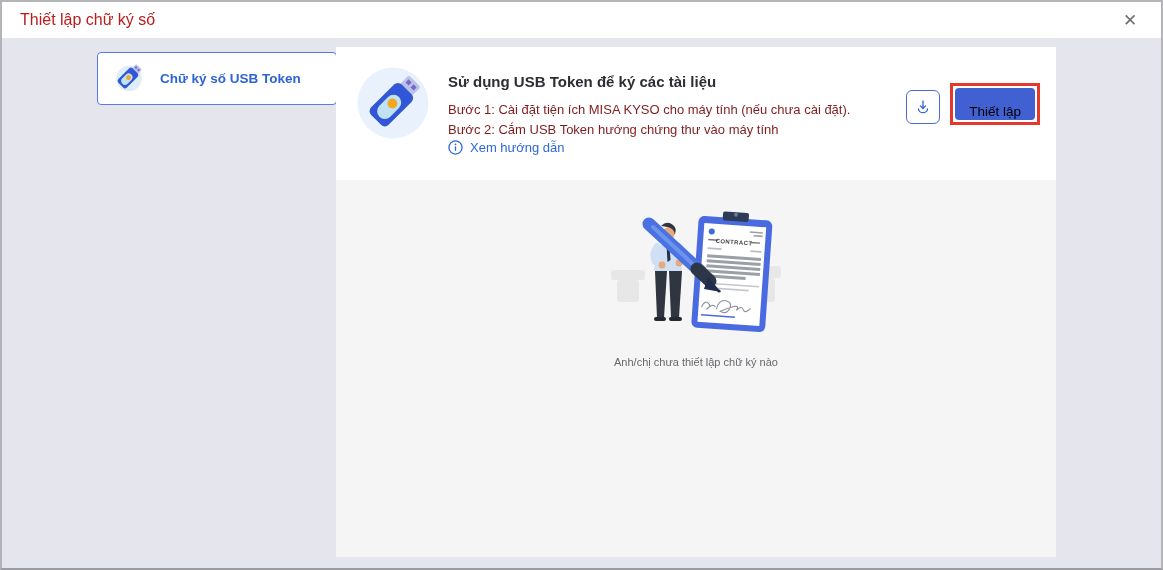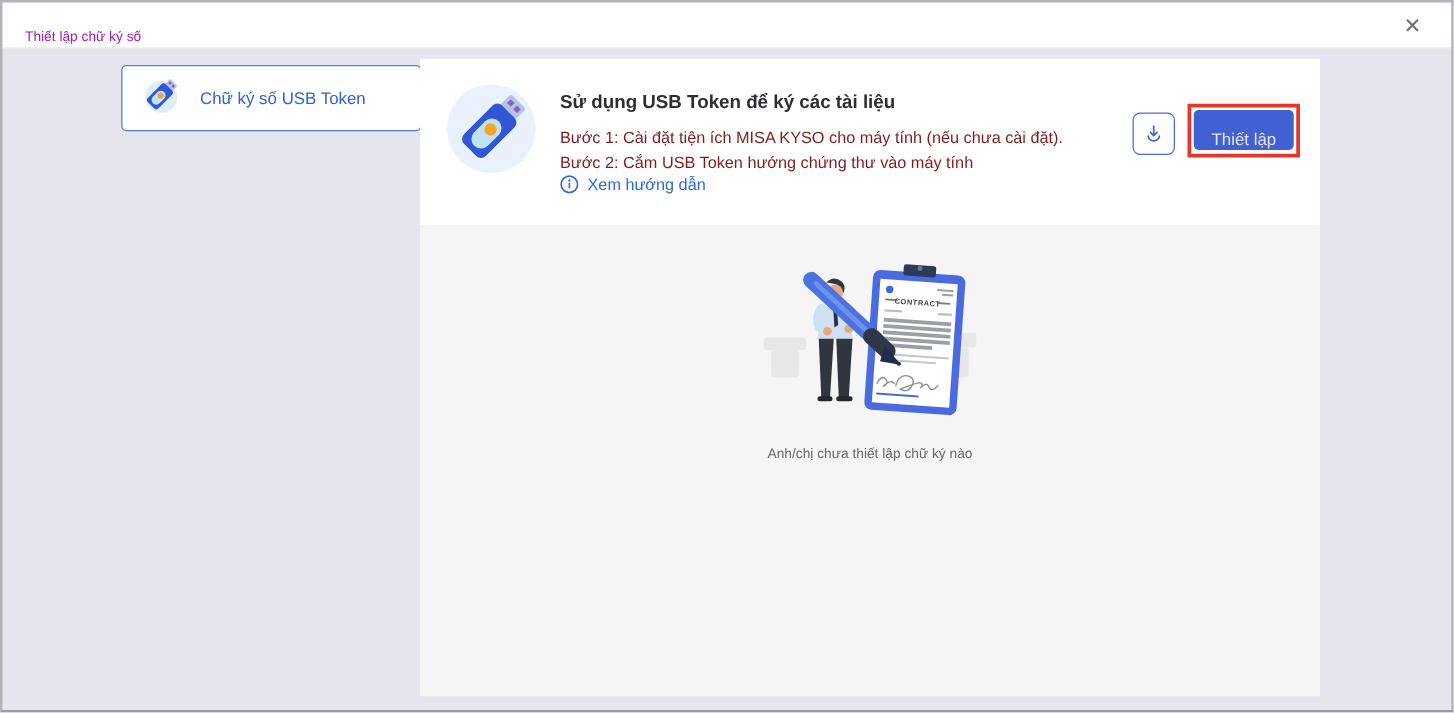--- a/index.html
+++ b/index.html
@@ -8,7 +8,7 @@
           border:2px solid #b3b3b8;border-bottom-color:#9b9ba1;overflow:hidden;background:#e5e6ed;}
   
   .titlebar{position:relative;height:36px;background:#ffffff;border-bottom:1px solid #e6e6ea;}
-  .titlebar .title{position:absolute;left:18px;top:22px;font-size:11px;color:#a21caf;}
+  .titlebar .title{position:absolute;left:18px;top:9px;font-size:16px;color:#b91c1c;}
   .close-btn{position:absolute;right:20px;top:7px;width:22px;height:22px;display:flex;
              align-items:center;justify-content:center;font-size:17px;color:#6f6f75;cursor:pointer;}
   

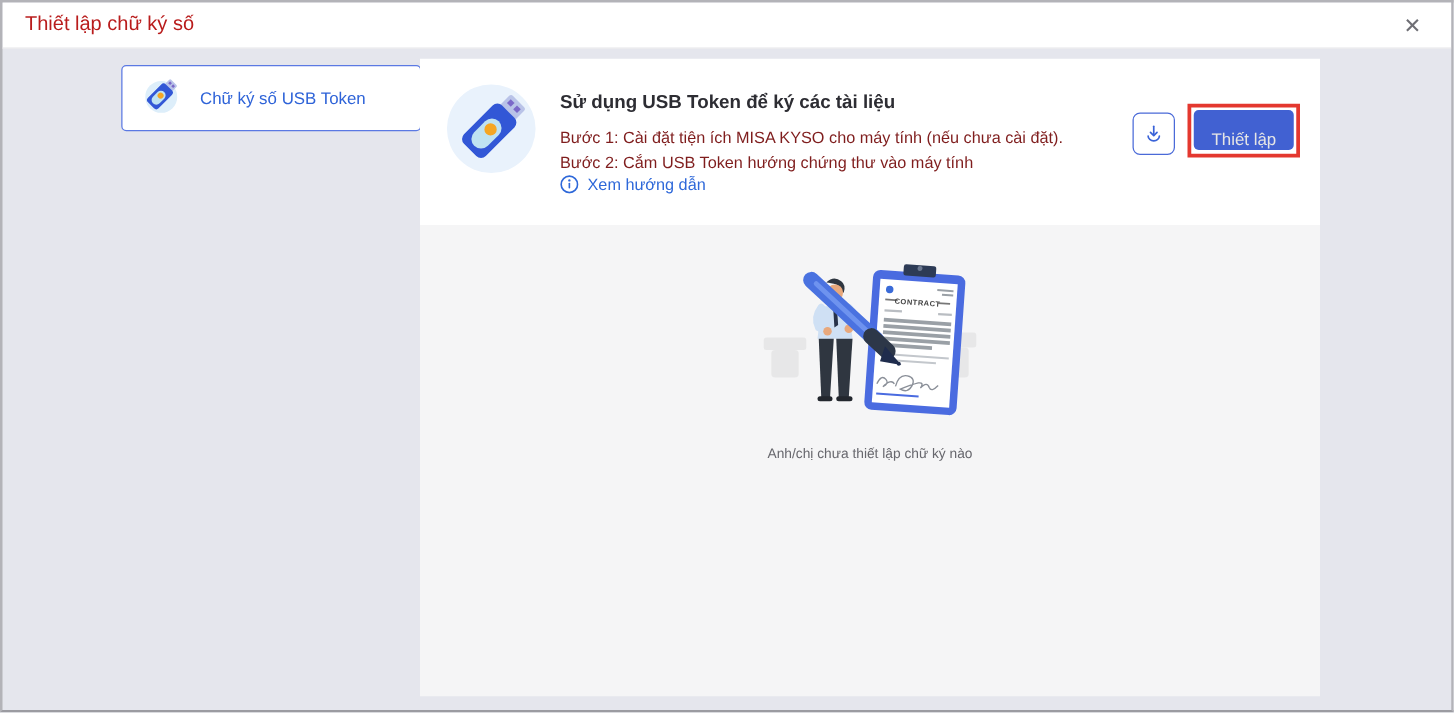--- a/index.html
+++ b/index.html
@@ -12,7 +12,7 @@
   .close-btn{position:absolute;right:20px;top:7px;width:22px;height:22px;display:flex;
              align-items:center;justify-content:center;font-size:17px;color:#6f6f75;cursor:pointer;}
   
-  .sidebar{position:absolute;left:95px;top:50px;width:240px;}
+  .sidebar{position:absolute;left:95px;top:50px;width:240px;font-weight:bold;}
   .side-item{box-sizing:border-box;width:240px;height:53px;display:flex;align-items:center;
              padding-left:13px;gap:13px;border-radius:4px;cursor:pointer;}
   .side-item.selected{background:#ffffff;border:1px solid #5b79e3;}

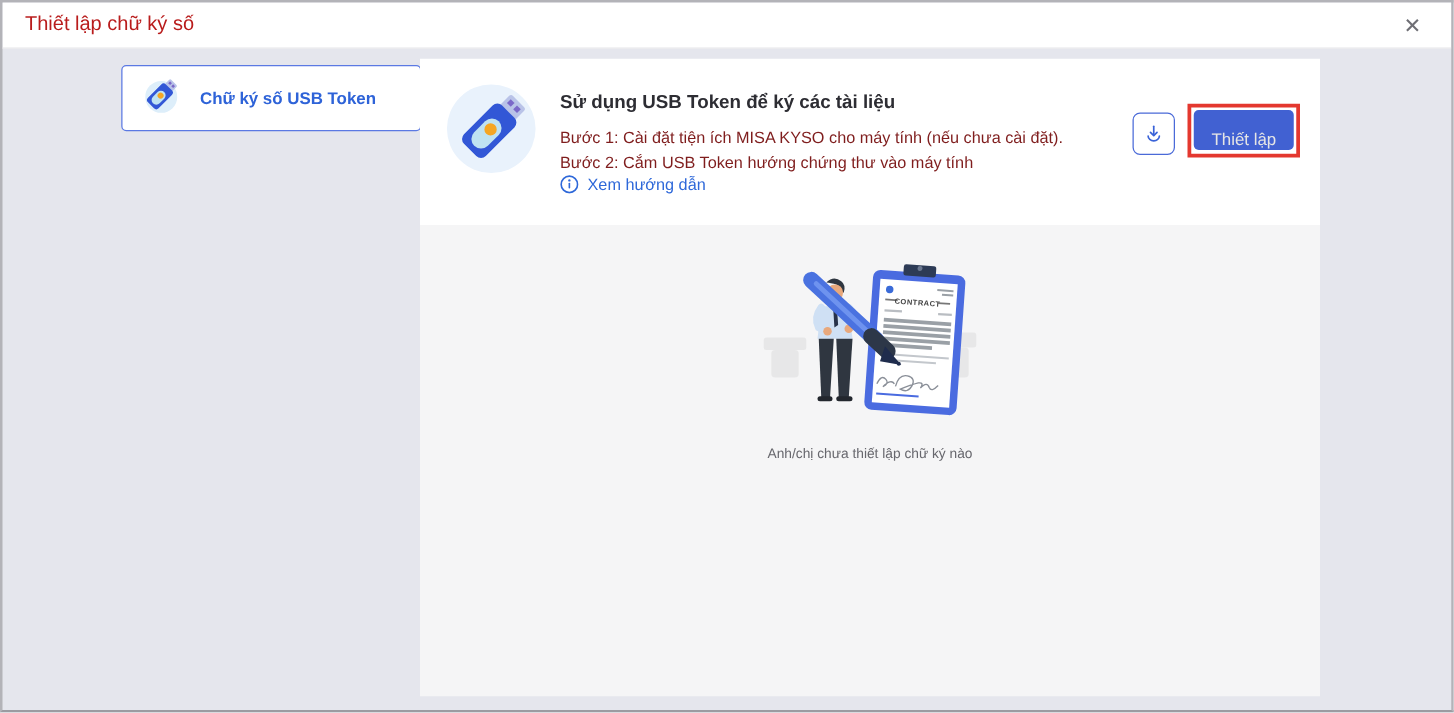--- a/index.html
+++ b/index.html
@@ -34,7 +34,7 @@
                 background:#fff;display:flex;align-items:center;justify-content:center;
                 margin:7px 10px 0 0;cursor:pointer;}
   .annotation-box{border:3px solid #e4382f;padding:2px;}
-  .setup-btn{min-width:74px;height:31px;background:#4161d2;color:#e5e5e5;border:none;border-radius:4px;
+  .setup-btn{min-width:74px;height:31px;background:#4161d2;color:#000000;border:none;border-radius:4px;
              font-size:13.5px;font-family:"Liberation Sans",sans-serif;padding:16px 14px;cursor:pointer;}
   
   .content{height:377px;background:#f5f5f6;display:flex;flex-direction:column;align-items:center;}

